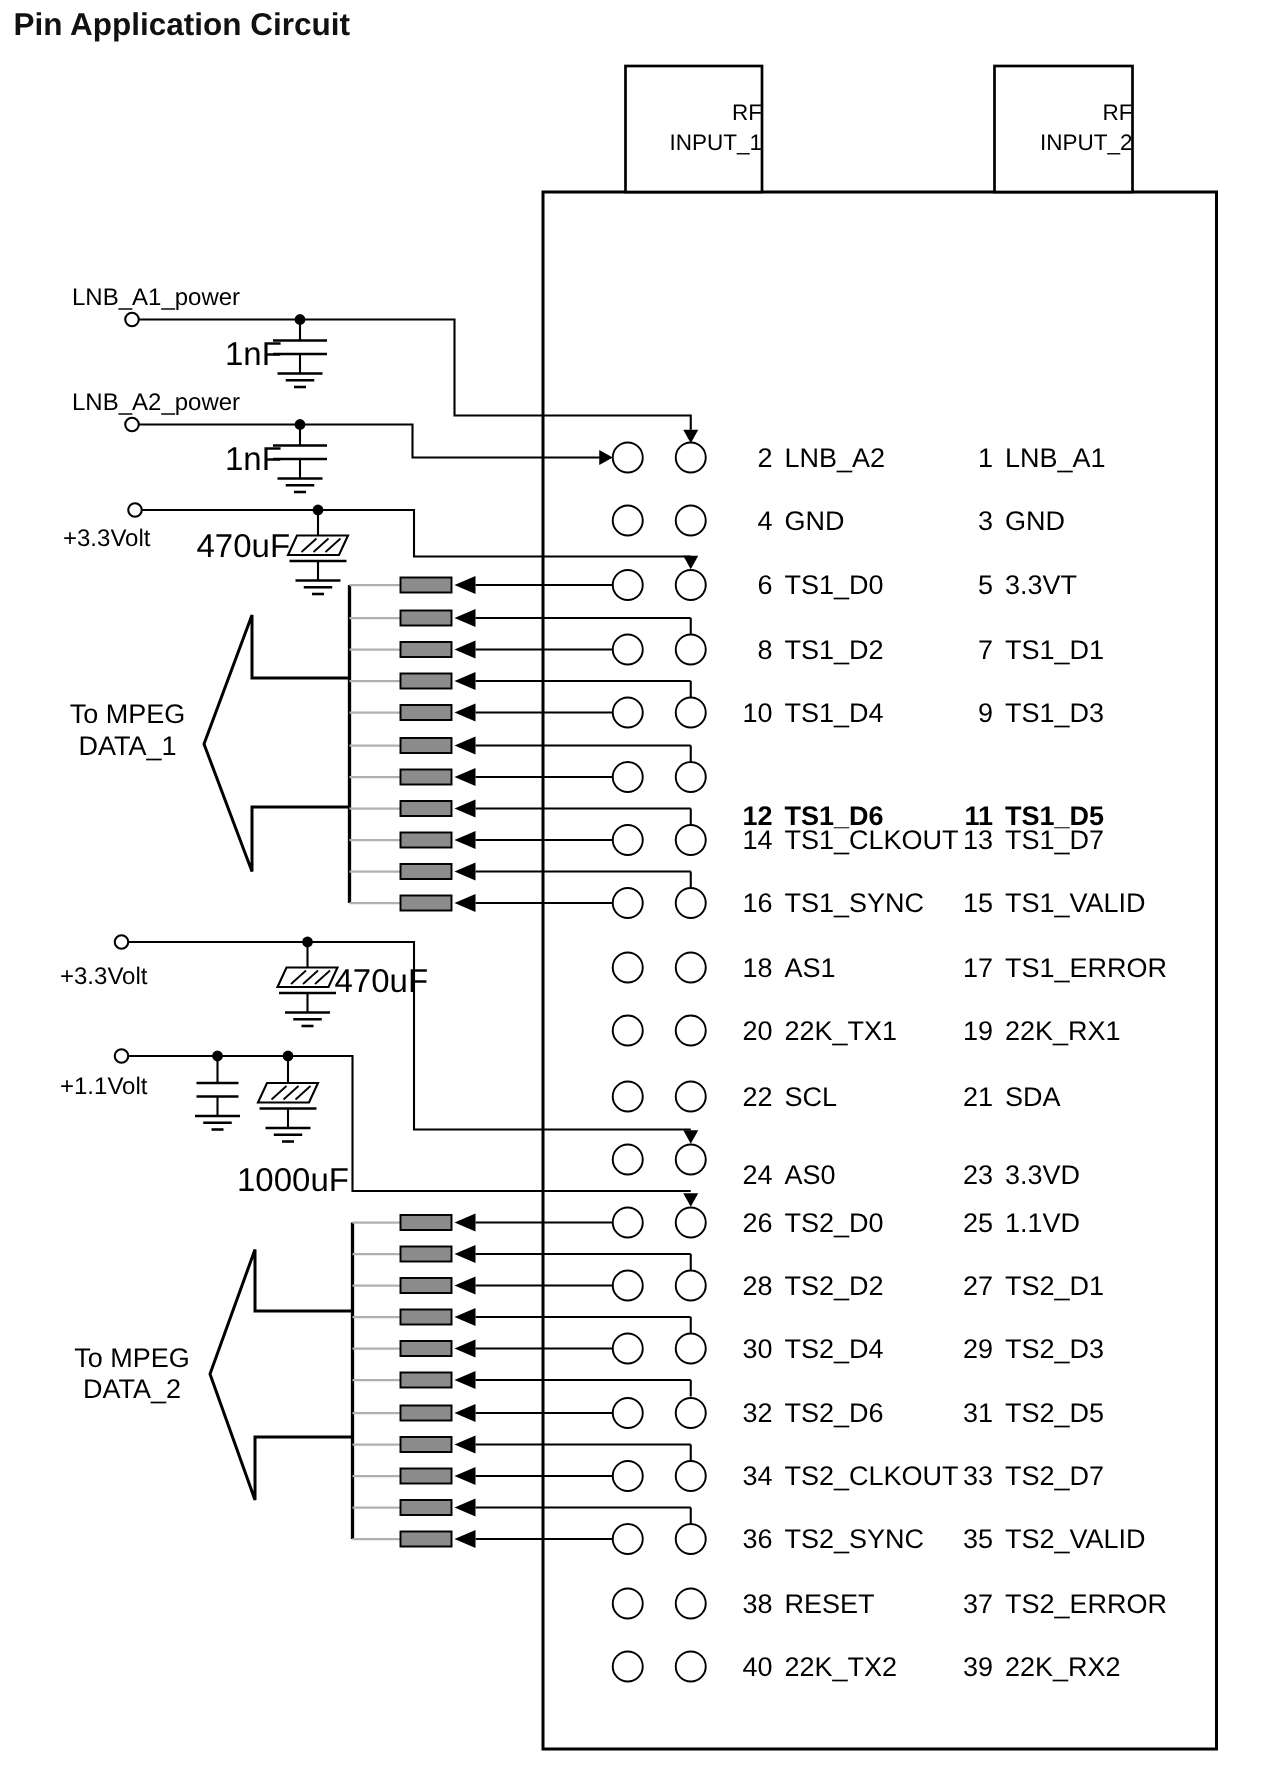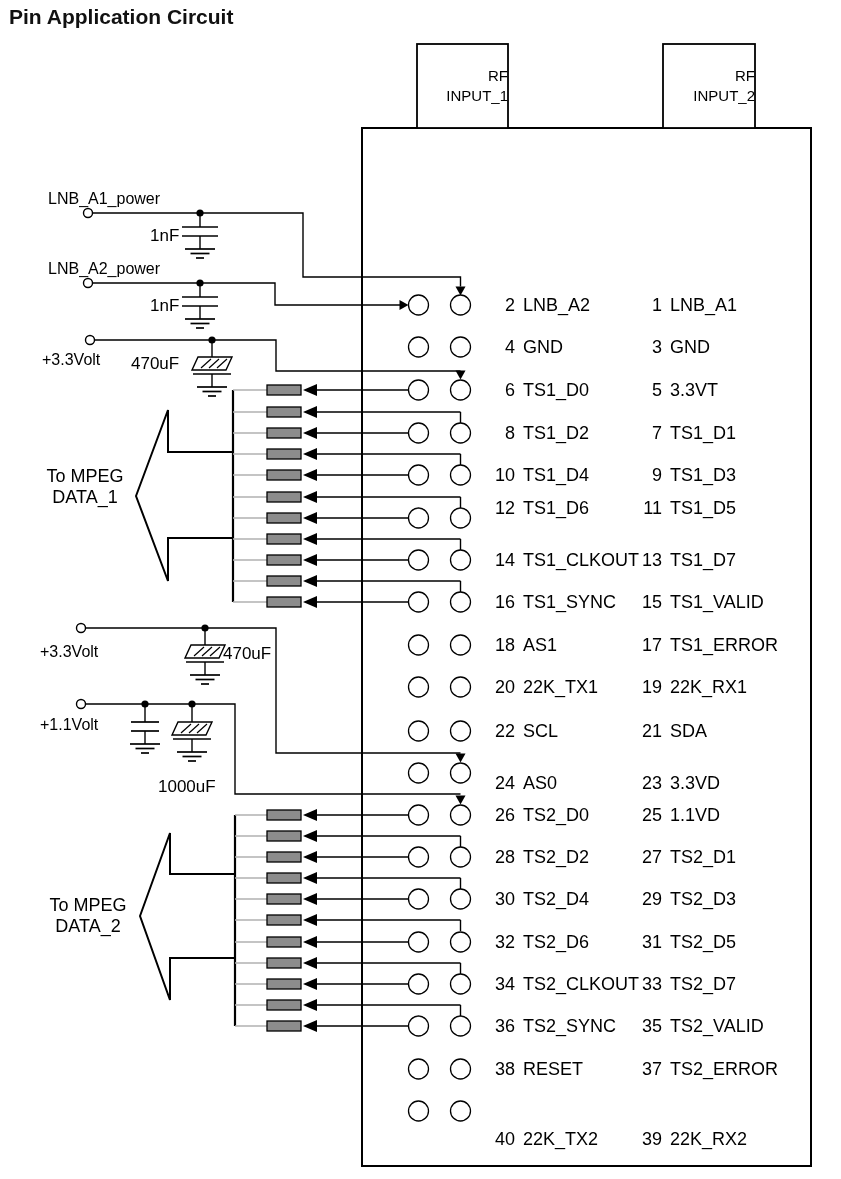--- a/index.html
+++ b/index.html
@@ -10,7 +10,7 @@
   .title{font-size:21px;color:#111;}
   .rf-box{position:absolute;display:flex;flex-direction:column;align-items:flex-end;
           justify-content:center;font-size:15px;line-height:20px;}
-  .capval{font-size:17px;}
+  .capval{font-size:22px;}
   .mpeg{position:absolute;text-align:center;font-size:18px;line-height:21px;}
   .pin-row{position:absolute;left:0;top:0;width:841px;height:22px;font-size:18px;line-height:22px;}
   .pin-row span{position:absolute;top:0;white-space:nowrap;}

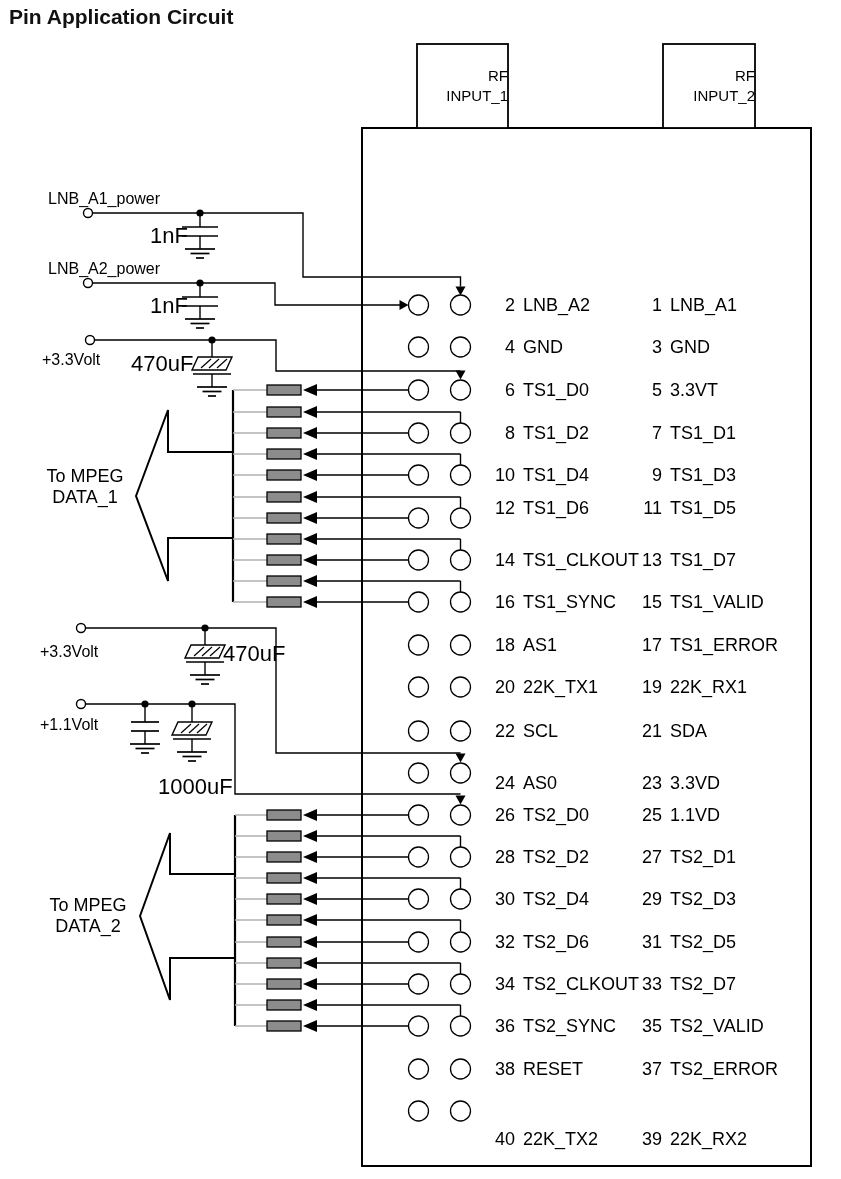--- a/index.html
+++ b/index.html
@@ -309,7 +309,7 @@
       <span class="pnum-r">9</span>
       <span class="pname-r">TS1_D3</span>
     </div>
-    <div class="pin-row" style="top: 497px;">
+    <div class="pin-row" style="top: 533px; font-weight: bold;">
       <span class="pnum-l">12</span>
       <span class="pname-l">TS1_D6</span>
       <span class="pnum-r">11</span>

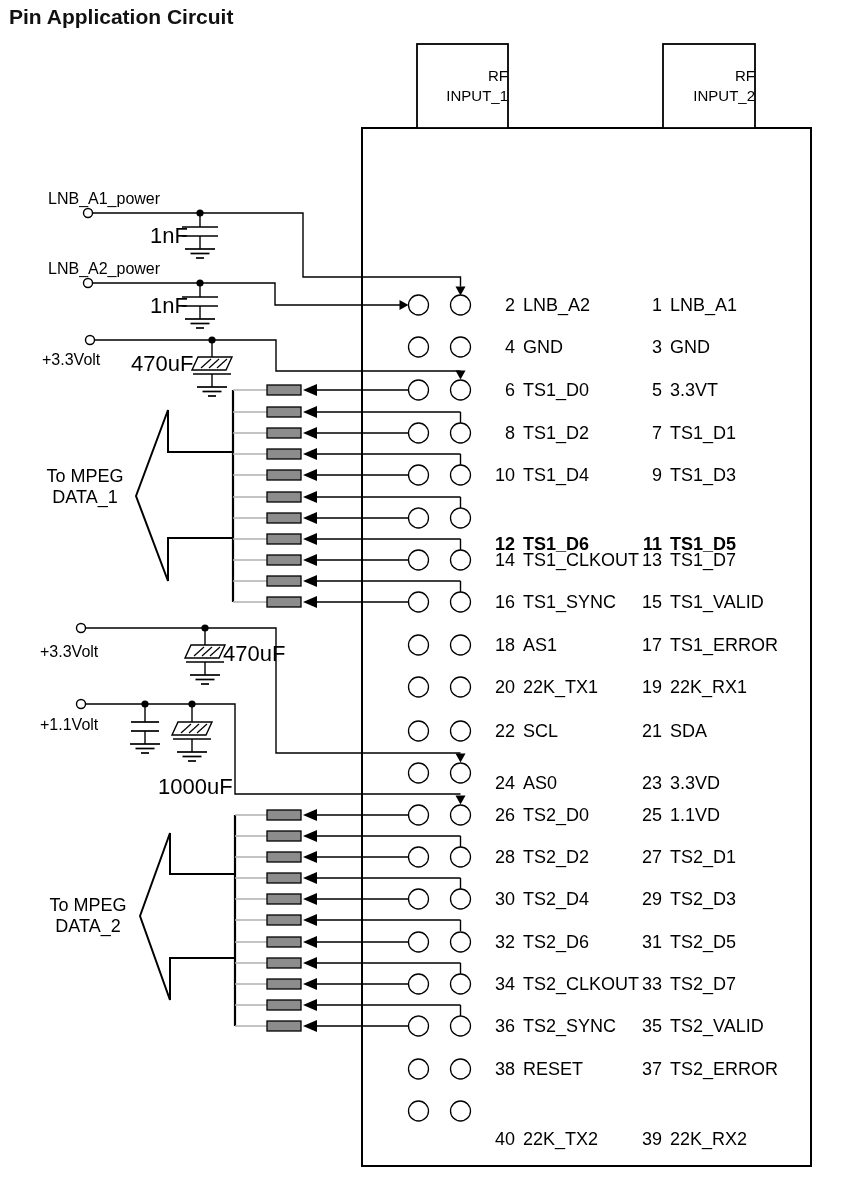--- a/index.html
+++ b/index.html
@@ -393,7 +393,7 @@
       <span class="pnum-r">37</span>
       <span class="pname-r">TS2_ERROR</span>
     </div>
-    <div class="pin-row" style="top: 1100px; margin-top: 28px;">
+    <div class="pin-row" style="top: 1100px;">
       <span class="pnum-l">40</span>
       <span class="pname-l">22K_TX2</span>
       <span class="pnum-r">39</span>

